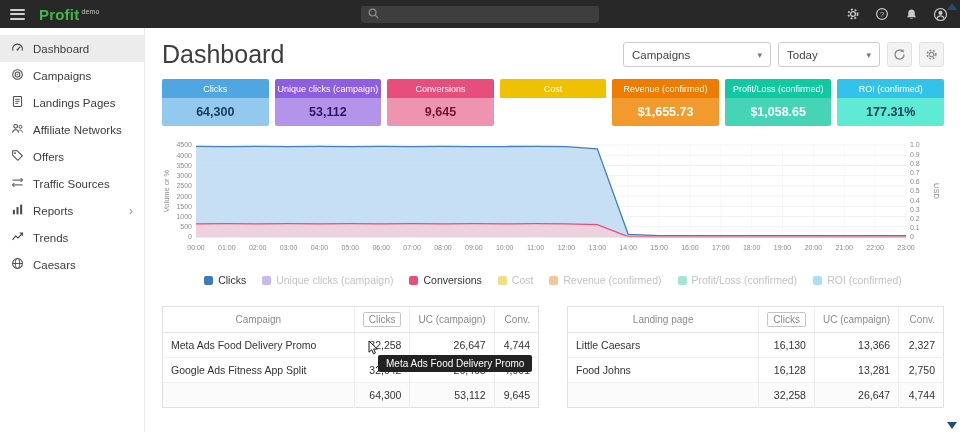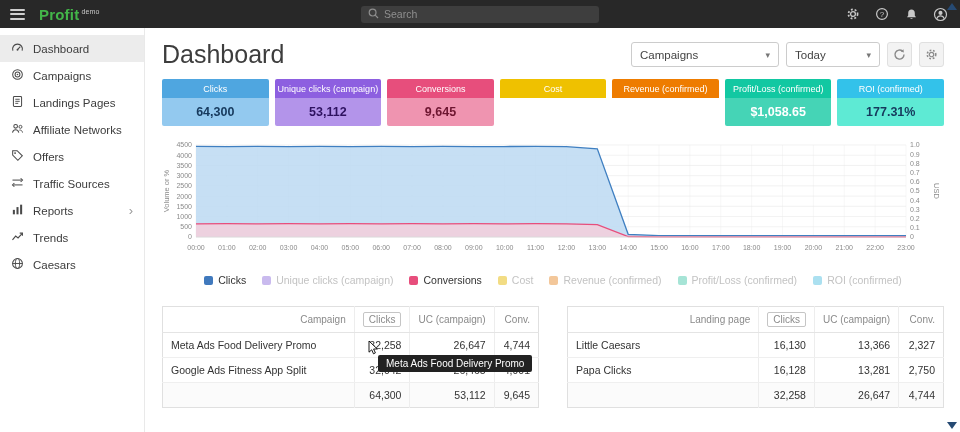--- a/index.html
+++ b/index.html
@@ -102,7 +102,6 @@
             <line x1="7.2" y1="7.2" x2="10" y2="10" stroke="#8f8f8f" stroke-width="1.2"></line>
           </svg>
       </span>
-      <input type="text" placeholder="Search" style="">
     </div>
     <div class="tb-icons">
       <span class="tb-icon">

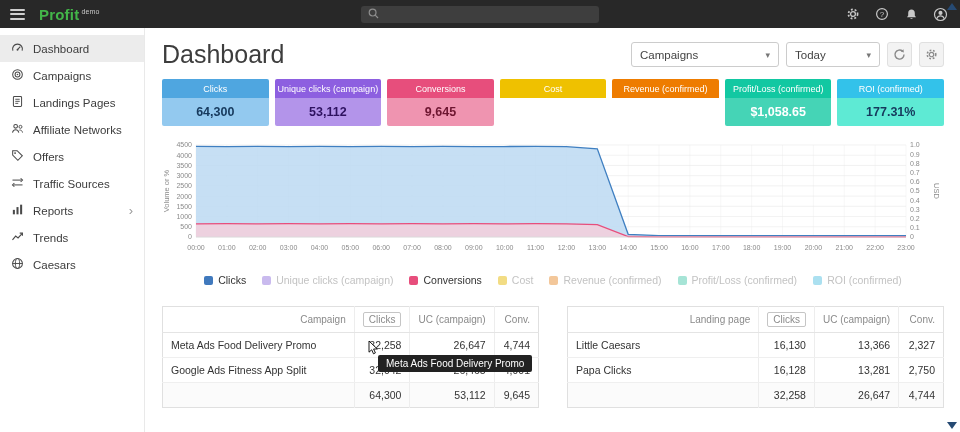--- a/index.html
+++ b/index.html
@@ -40,7 +40,7 @@
     align-items:center;font-size:11.5px;color:#444;padding:0 8px;cursor:pointer}
   .select .caret{margin-left:auto;color:#777;font-size:9px;padding-left:8px}
   .select.campaigns{width:148px}
-  .select.today{width:94px}
+  .select.today{width:102px}
   .icon-btn{width:25px;height:25px;border:1px solid #e0e0e0;background:#f3f3f3;border-radius:3px;
     display:flex;align-items:center;justify-content:center;cursor:pointer}
 

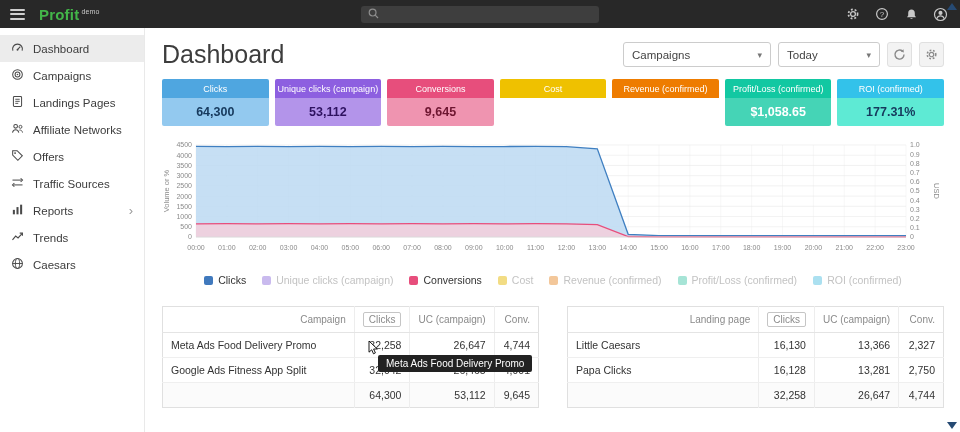--- a/index.html
+++ b/index.html
@@ -254,6 +254,7 @@
       </div>
       <div class="metric-card">
         <div class="mc-head" style="background: rgb(238, 124, 0);">Revenue (confirmed)</div>
+        <div class="mc-body" style="background: rgb(242, 154, 46); color: rgb(255, 255, 255);">$1,655.73</div>
       </div>
       <div class="metric-card">
         <div class="mc-head" style="background: rgb(18, 200, 162);">Profit/Loss (confirmed)</div>

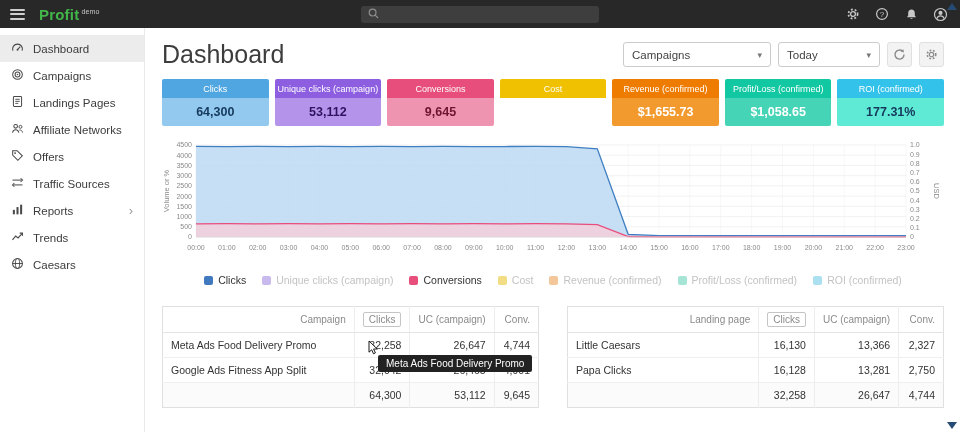--- a/index.html
+++ b/index.html
@@ -64,7 +64,7 @@
   .dash-table{flex:1;border:1px solid #e0e0e0;border-collapse:collapse;table-layout:fixed;font-size:10.5px}
   .dash-table th{font-weight:normal;color:#8a8a8a;font-size:10px;padding:5px 8px;
     border-bottom:1px solid #e4e4e4;text-align:right;white-space:nowrap;overflow:hidden}
-  .dash-table th:first-child{text-align:right}
+  .dash-table th:first-child{text-align:center}
   .dash-table td{padding:6px 8px;border-bottom:1px solid #efefef;color:#333;text-align:right;
     white-space:nowrap;overflow:hidden}
   .dash-table td:first-child{text-align:left}

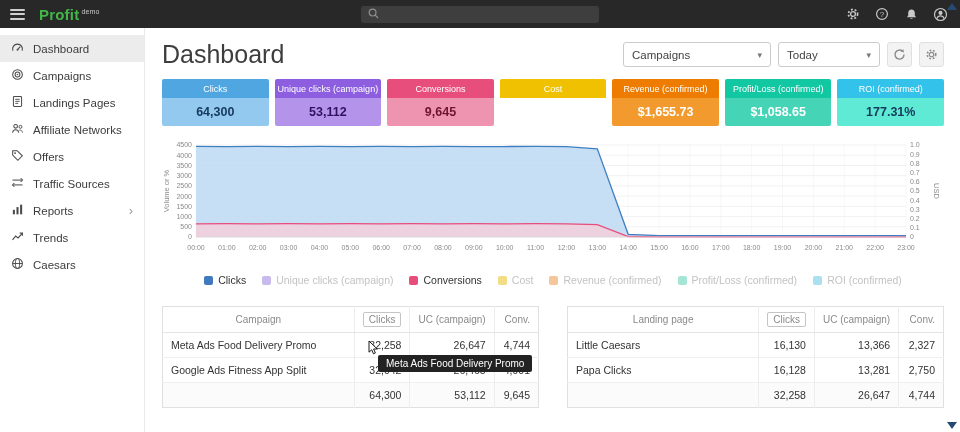--- a/index.html
+++ b/index.html
@@ -449,7 +449,7 @@
             <td>2,327</td>
           </tr>
           <tr>
-            <td>Papa Clicks</td>
+            <td>Food Johns</td>
             <td>16,128</td>
             <td>13,281</td>
             <td>2,750</td>

